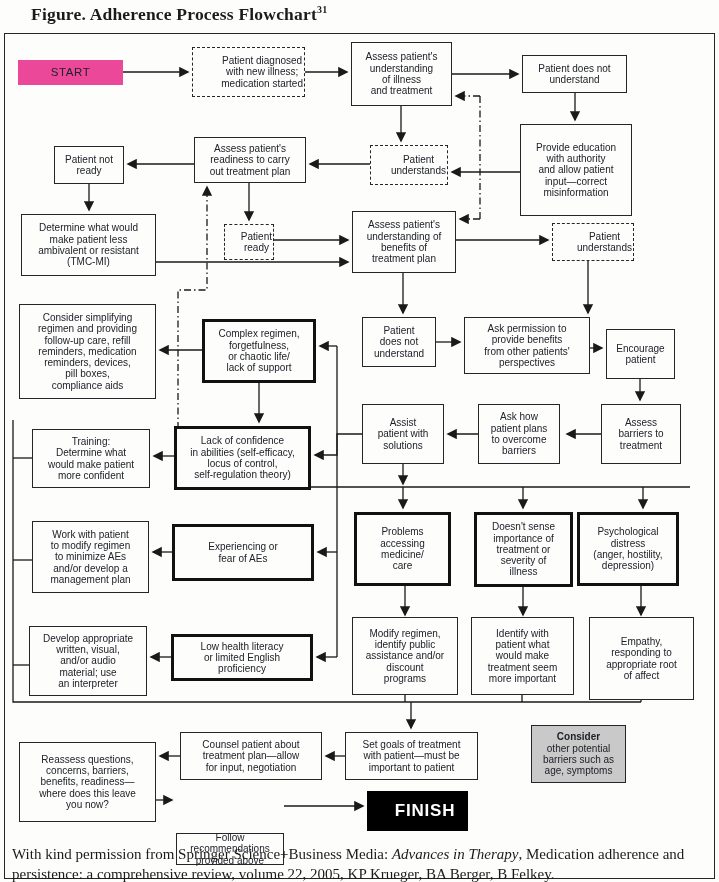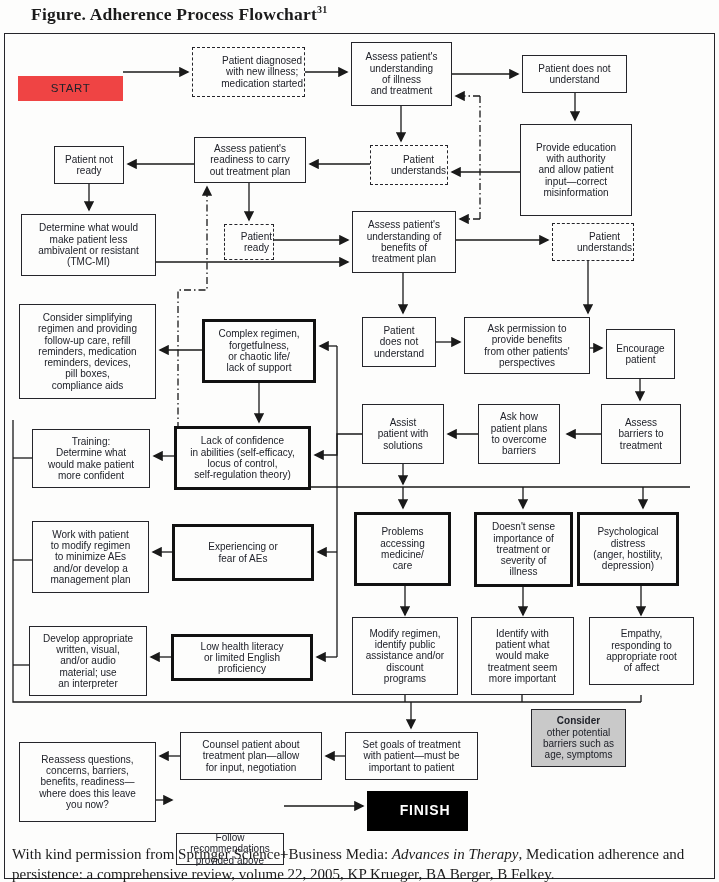--- a/index.html
+++ b/index.html
@@ -32,7 +32,7 @@
   .node span{white-space:pre-line;}
   .dashed{border:1.3px dashed #25252a;justify-content:flex-end;}
   .thick{border:3.8px solid #111;}
-  .grayfill{background:#ef4444;border:none;font-size:11.5px;letter-spacing:.6px;margin-top:16px;}
+  .grayfill{background:#ec4899;border:none;font-size:11.5px;letter-spacing:.6px;}
   .graybox{background:#c9c9c9;border:1.2px solid #25252a;}
   .blackbox{background:#000;border:none;color:#fff;font-weight:bold;font-size:14px;letter-spacing:.8px;padding-left:16px;}
   .boldword{font-weight:bold;}

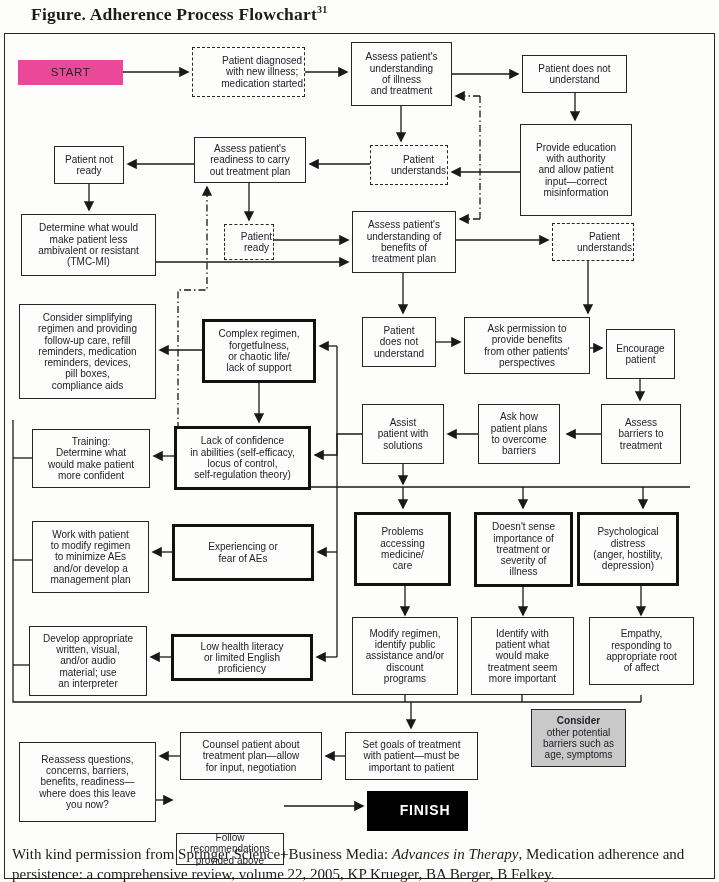--- a/index.html
+++ b/index.html
@@ -225,7 +225,7 @@
 would make
 treatment seem
 more important</span></div>
-<div class="node" style="left:589px;top:617px;width:105px;height:68px"><span>Empathy,
+<div class="node" style="left:589px;top:617px;width:105px;height:83px"><span>Empathy,
 responding to
 appropriate root
 of affect</span></div>

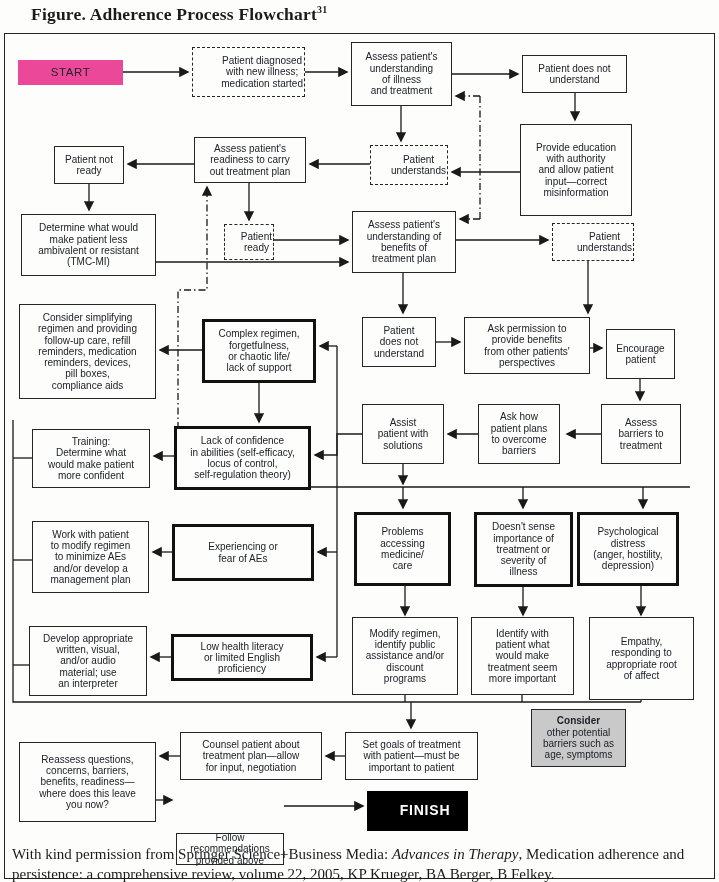--- a/index.html
+++ b/index.html
@@ -235,7 +235,7 @@
 <div class="node" style="left:345px;top:732px;width:133px;height:48px"><span>Set goals of treatment
 with patient—must be
 important to patient</span></div>
-<div class="node graybox" style="left:531px;top:709px;width:95px;height:58px"><span><span class="boldword">Consider</span><br><span>other potential
+<div class="node graybox" style="left:531px;top:725px;width:95px;height:58px"><span><span class="boldword">Consider</span><br><span>other potential
 barriers such as
 age, symptoms</span></span></div>
 <div class="node" style="left:19px;top:742px;width:137px;height:80px"><span>Reassess questions,

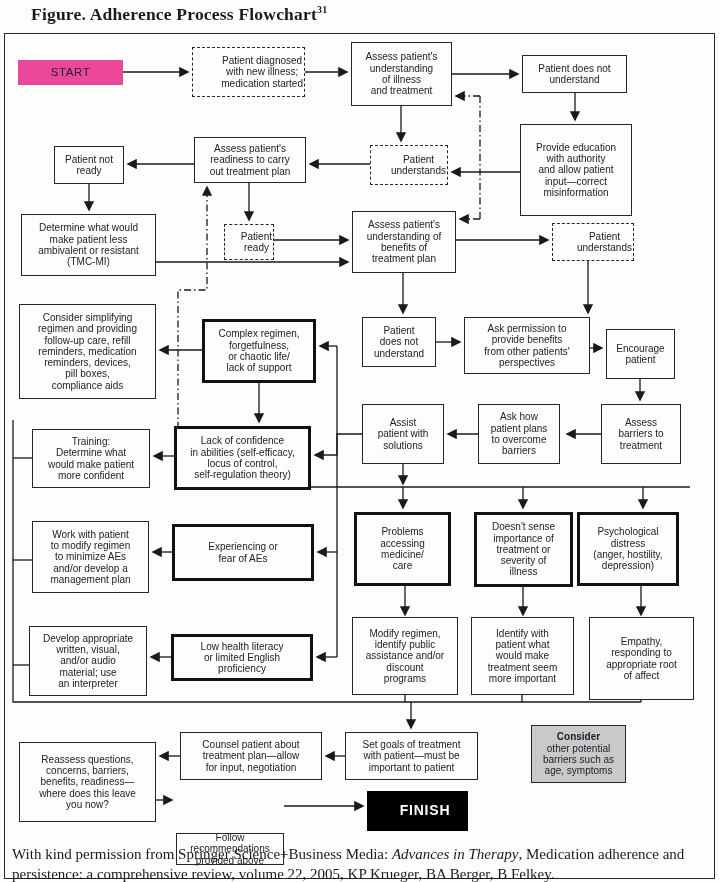--- a/index.html
+++ b/index.html
@@ -34,7 +34,7 @@
   .thick{border:3.8px solid #111;}
   .grayfill{background:#ec4899;border:none;font-size:11.5px;letter-spacing:.6px;}
   .graybox{background:#c9c9c9;border:1.2px solid #25252a;}
-  .blackbox{background:#000;border:none;color:#fff;font-weight:bold;font-size:14px;letter-spacing:.8px;padding-left:16px;}
+  .blackbox{background:#000;border:none;color:#fff;font-weight:bold;font-size:17px;letter-spacing:.8px;padding-left:16px;}
   .boldword{font-weight:bold;}
   .footer{
     position:absolute;left:12px;top:844px;width:694px;z-index:2;

